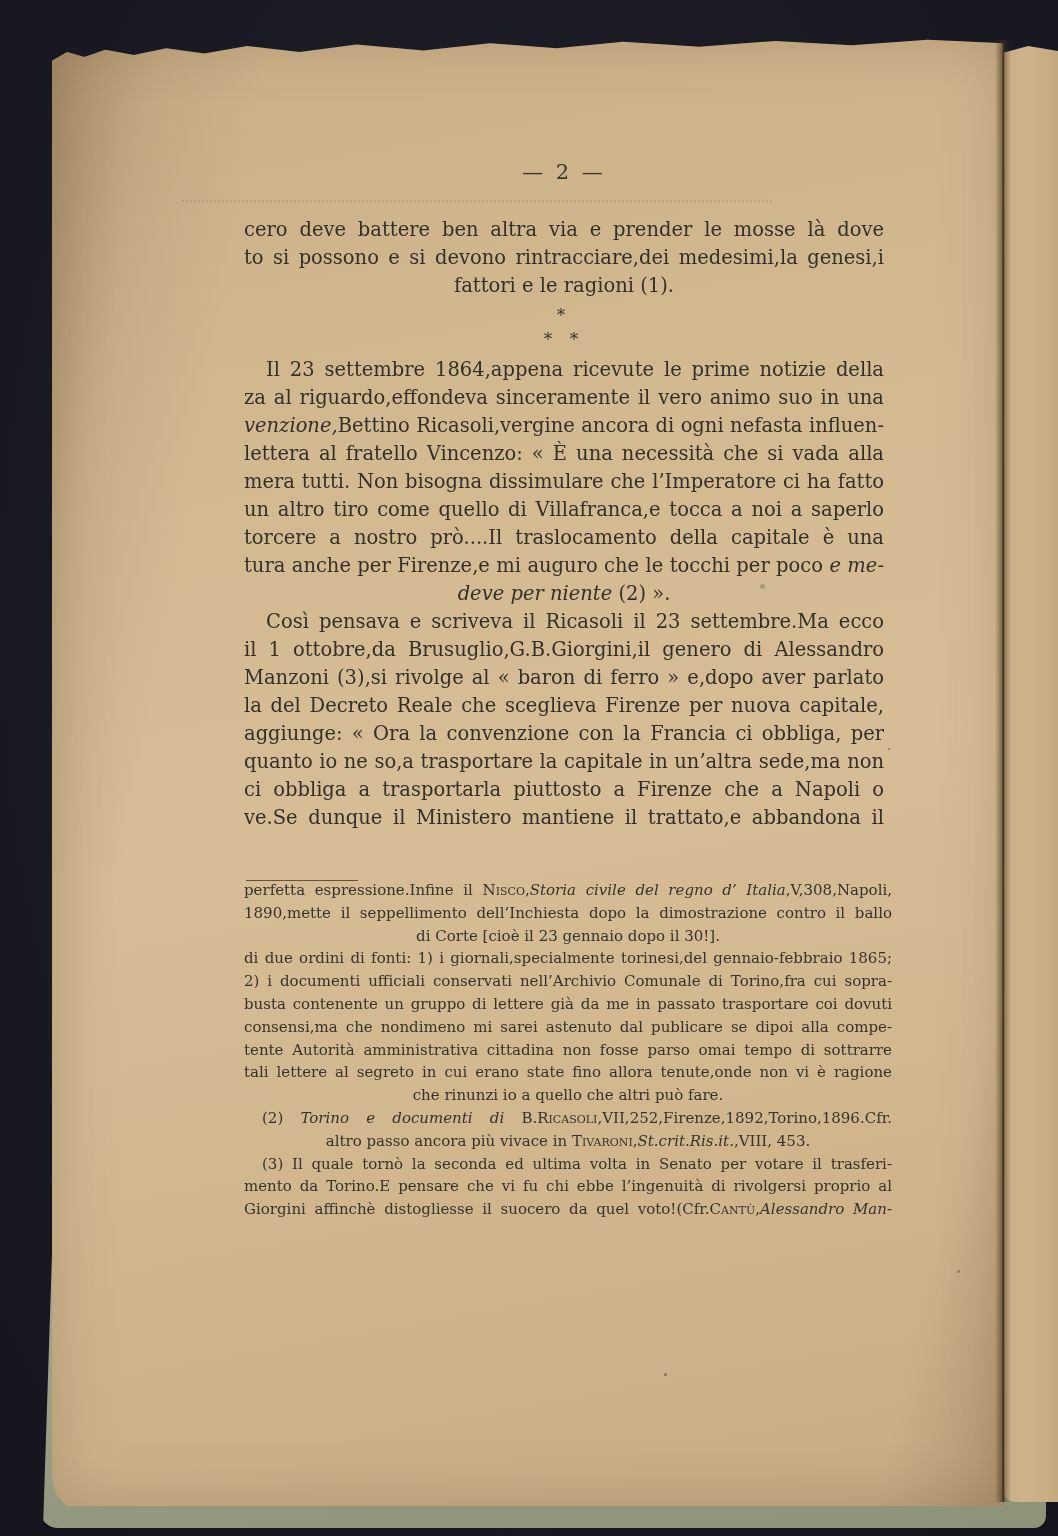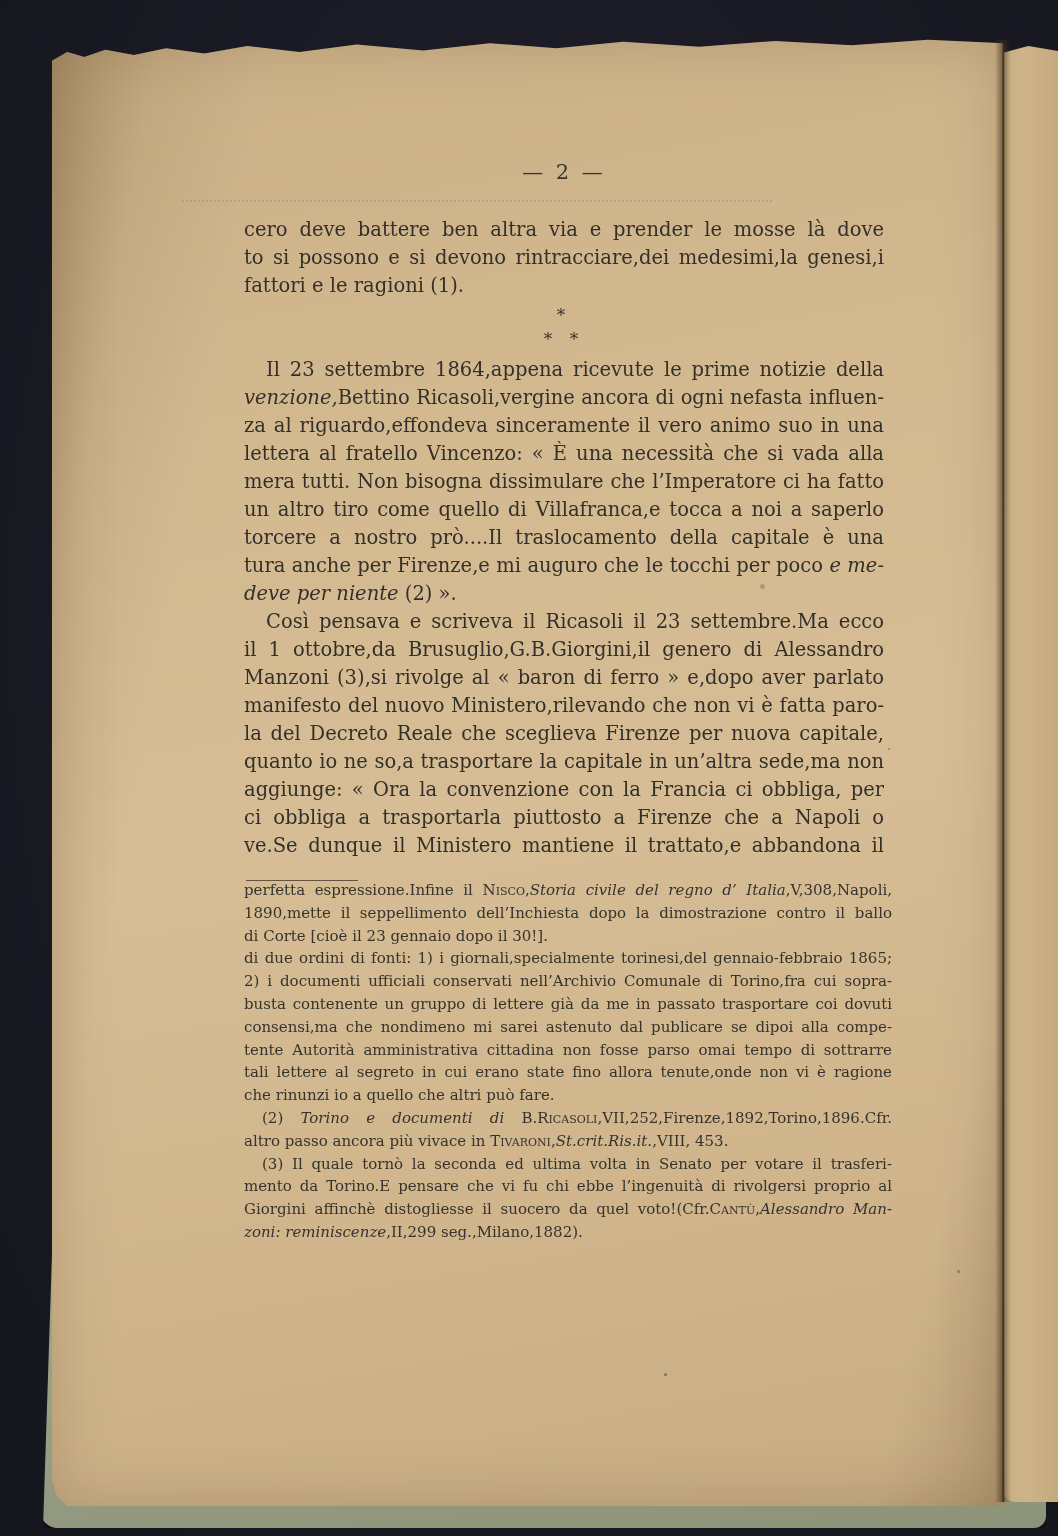--- a/index.html
+++ b/index.html
@@ -72,7 +72,7 @@
     font-size:15px; color:#36332c;
   }
 
-  .line { height:28px; line-height:28px; overflow:hidden; text-align:left; }
+  .line { height:28px; line-height:28px; overflow:hidden; text-align:center; }
   .footnotes .line { height:22.8px; line-height:22.8px; }
   .line.just { text-align:justify; text-align-last:justify; }
   .line.ind  { text-indent:22px; }

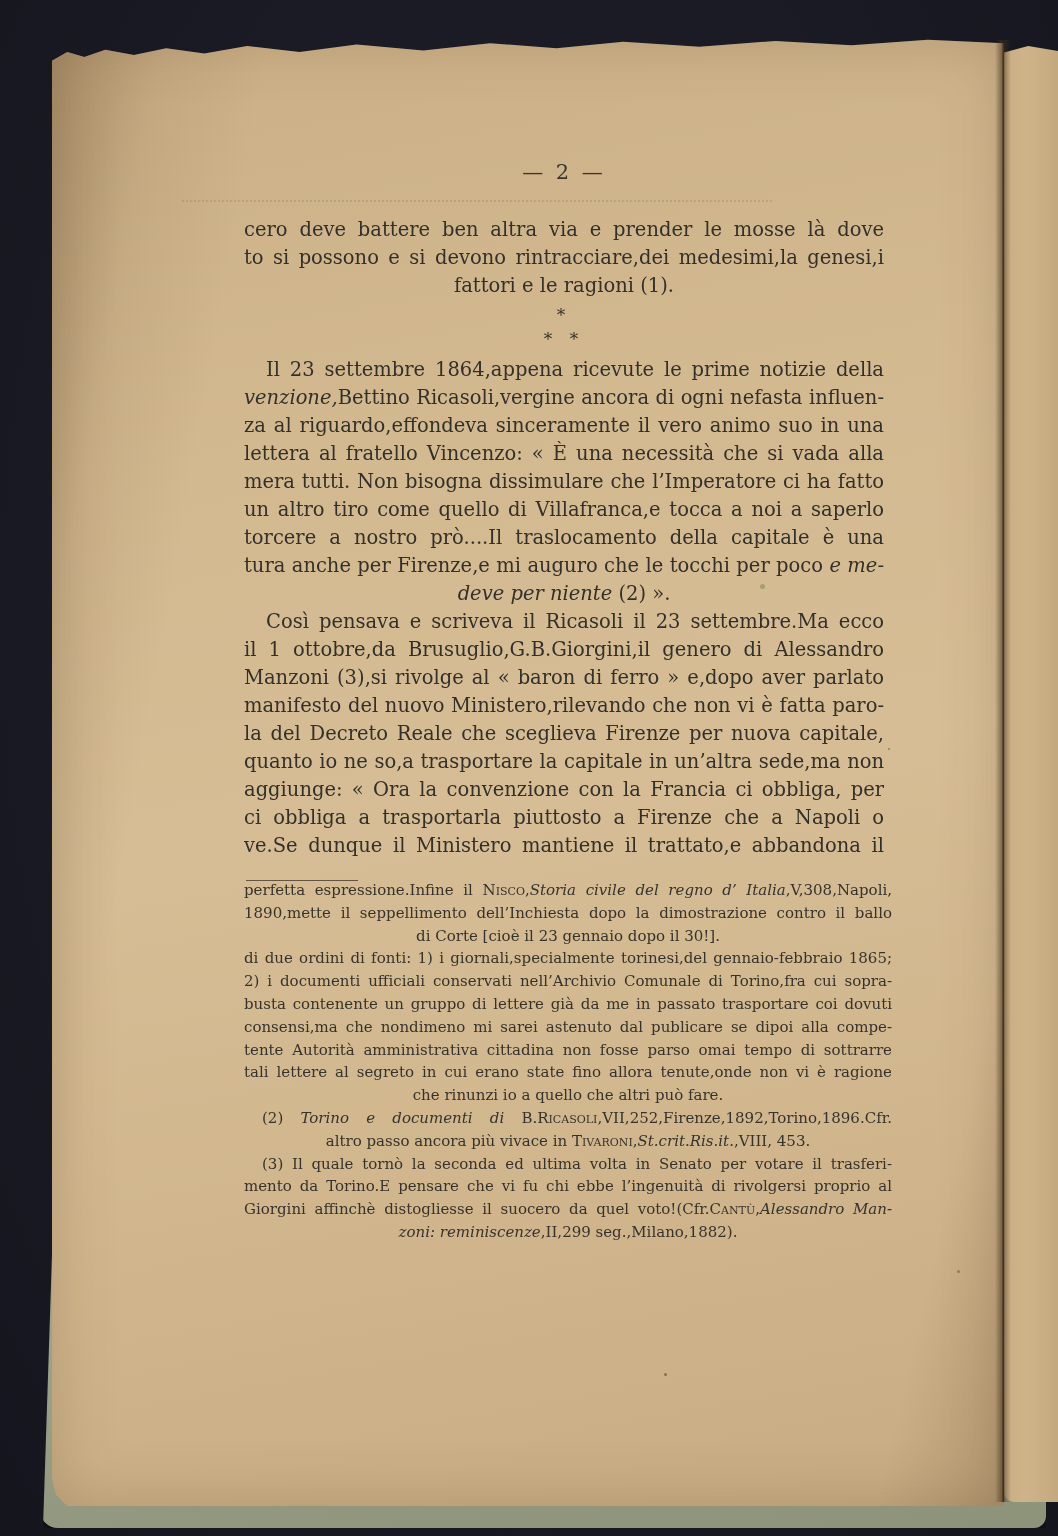--- a/index.html
+++ b/index.html
@@ -121,8 +121,8 @@
     </div>
     <div id="para-rest">
         <div class="line just ind"><span>Il 23 settembre 1864,appena ricevute le prime notizie della </span></div>
+        <div class="line just"><span>za al riguardo,effondeva sinceramente il vero animo suo in una</span></div>
         <div class="line just"><span class="i">venzione,</span><span>Bettino Ricasoli,vergine ancora di ogni nefasta influen-</span></div>
-        <div class="line just"><span>za al riguardo,effondeva sinceramente il vero animo suo in una</span></div>
         <div class="line just"><span>lettera al fratello Vincenzo: « È una necessità che si vada alla Ca-</span></div>
         <div class="line just"><span>mera tutti. Non bisogna dissimulare che l’Imperatore ci ha fatto</span></div>
         <div class="line just"><span>un altro tiro come quello di Villafranca,e tocca a noi a saperlo ri-</span></div>

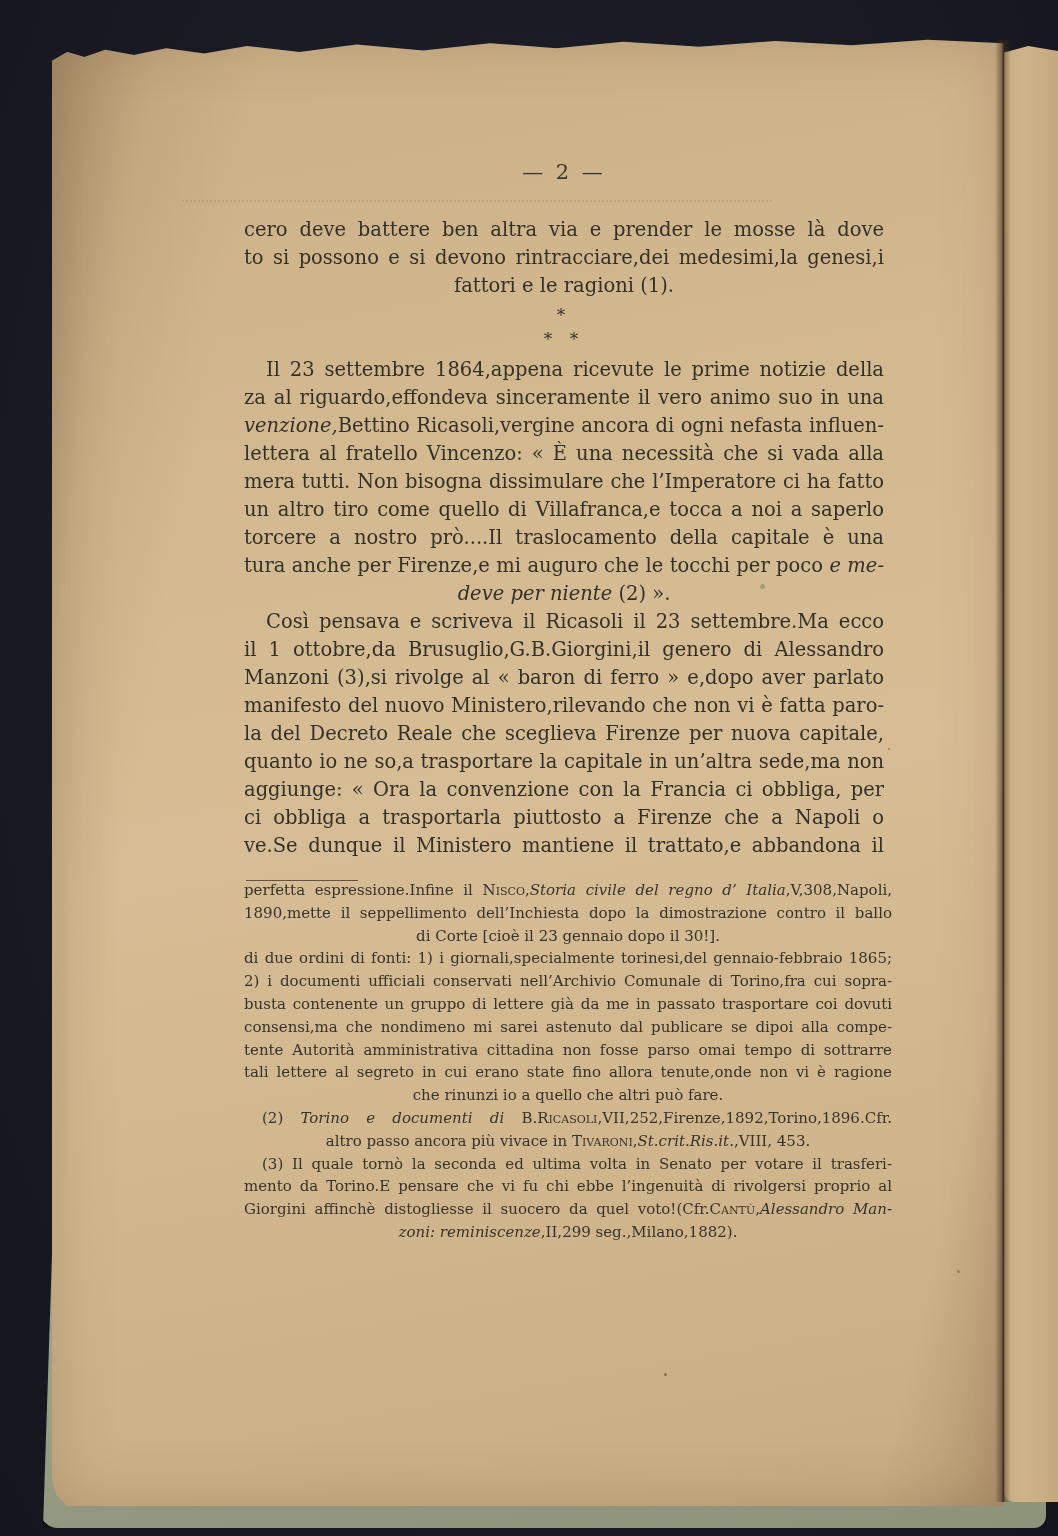--- a/index.html
+++ b/index.html
@@ -132,7 +132,6 @@
         <div class="line just ind"><span>Così pensava e scriveva il Ricasoli il 23 settembre.Ma ecco che</span></div>
         <div class="line just"><span>il 1 ottobre,da Brusuglio,G.B.Giorgini,il genero di Alessandro</span></div>
         <div class="line just"><span>Manzoni (3),si rivolge al « baron di ferro » e,dopo aver parlato del</span></div>
-        <div class="line just"><span>manifesto del nuovo Ministero,rilevando che non vi è fatta paro-</span></div>
         <div class="line just"><span>la del Decreto Reale che sceglieva Firenze per nuova capitale,</span></div>
         <div class="line just"><span>quanto io ne so,a trasportare la capitale in un’altra sede,ma non</span></div>
         <div class="line just"><span>aggiunge: « Ora la convenzione con la Francia ci obbliga, per</span></div>

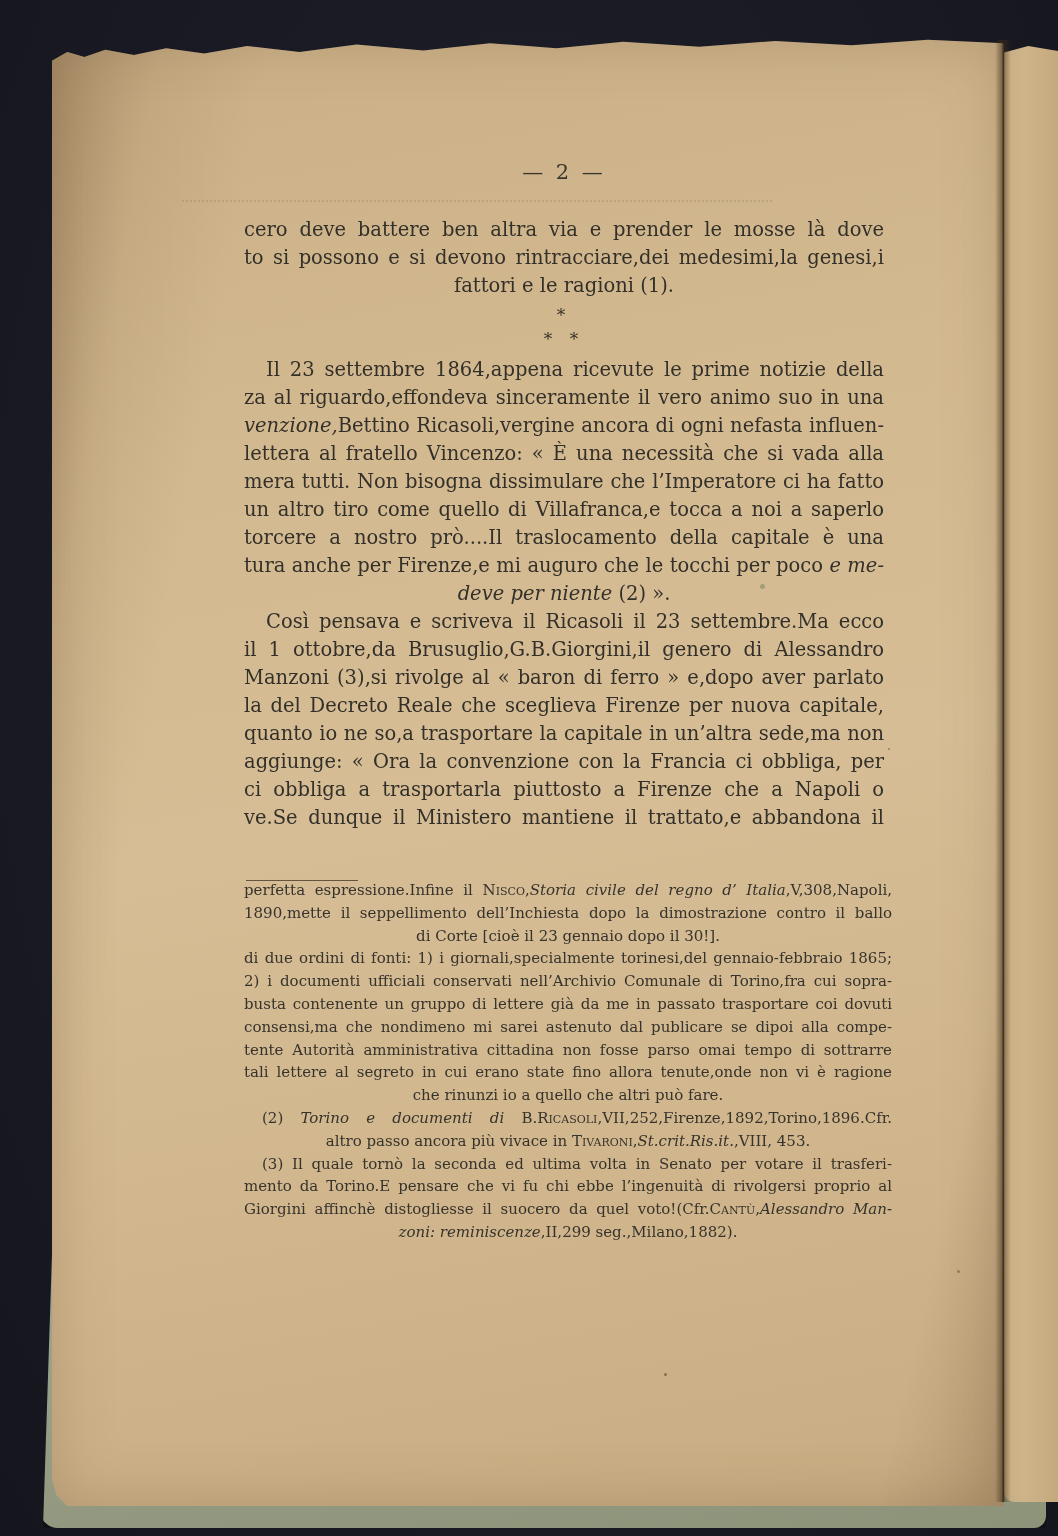--- a/index.html
+++ b/index.html
@@ -133,8 +133,8 @@
         <div class="line just"><span>il 1 ottobre,da Brusuglio,G.B.Giorgini,il genero di Alessandro</span></div>
         <div class="line just"><span>Manzoni (3),si rivolge al « baron di ferro » e,dopo aver parlato del</span></div>
         <div class="line just"><span>la del Decreto Reale che sceglieva Firenze per nuova capitale,</span></div>
+        <div class="line just"><span>aggiunge: « Ora la convenzione con la Francia ci obbliga, per</span></div>
         <div class="line just"><span>quanto io ne so,a trasportare la capitale in un’altra sede,ma non</span></div>
-        <div class="line just"><span>aggiunge: « Ora la convenzione con la Francia ci obbliga, per</span></div>
         <div class="line just"><span>ci obbliga a trasportarla piuttosto a Firenze che a Napoli o altro-</span></div>
         <div class="line just"><span>ve.Se dunque il Ministero mantiene il trattato,e abbandona il de-</span></div>
       </div>

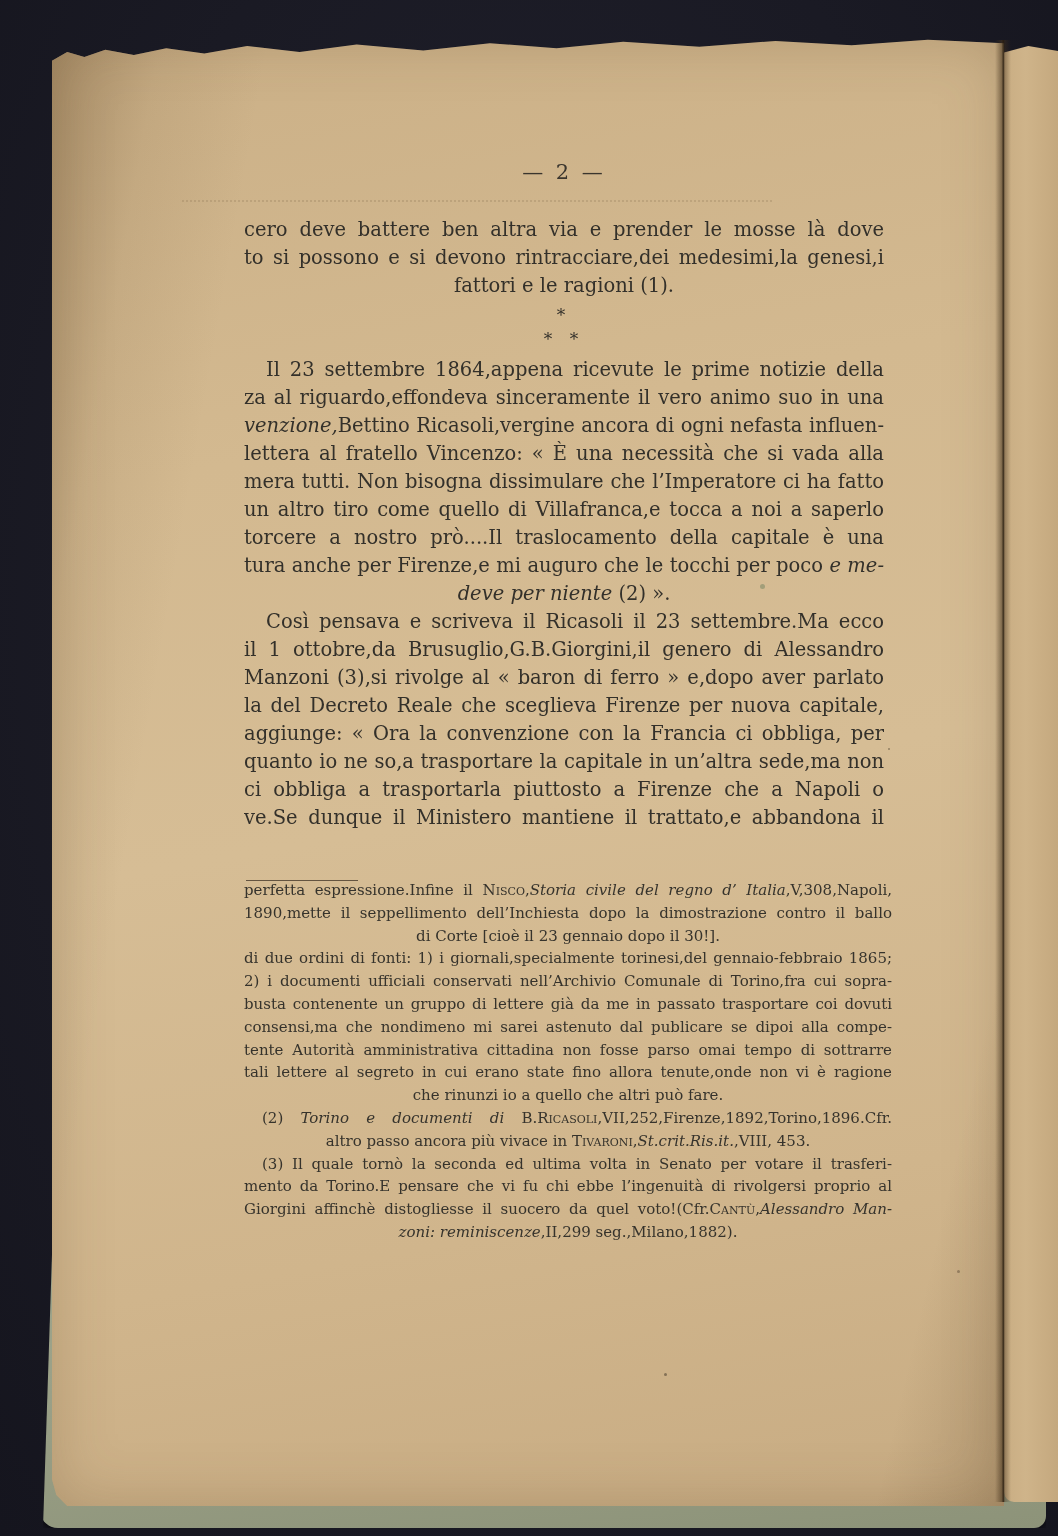--- a/index.html
+++ b/index.html
@@ -157,7 +157,6 @@
       <div class="line just ind"><span>(3) Il quale tornò la seconda ed ultima volta in Senato per votare il trasferi-</span></div>
       <div class="line just"><span>mento da Torino.E pensare che vi fu chi ebbe l’ingenuità di rivolgersi proprio al</span></div>
       <div class="line just"><span>Giorgini affinchè distogliesse il suocero da quel voto!(Cfr.</span><span class="sc">Cantù</span><span>,</span><span class="i">Alessandro Man-</span></div>
-      <div class="line"><span class="i">zoni: reminiscenze</span><span>,II,299 seg.,Milano,1882).</span></div>
     </div>
 
   <div class="speck s1"></div>

